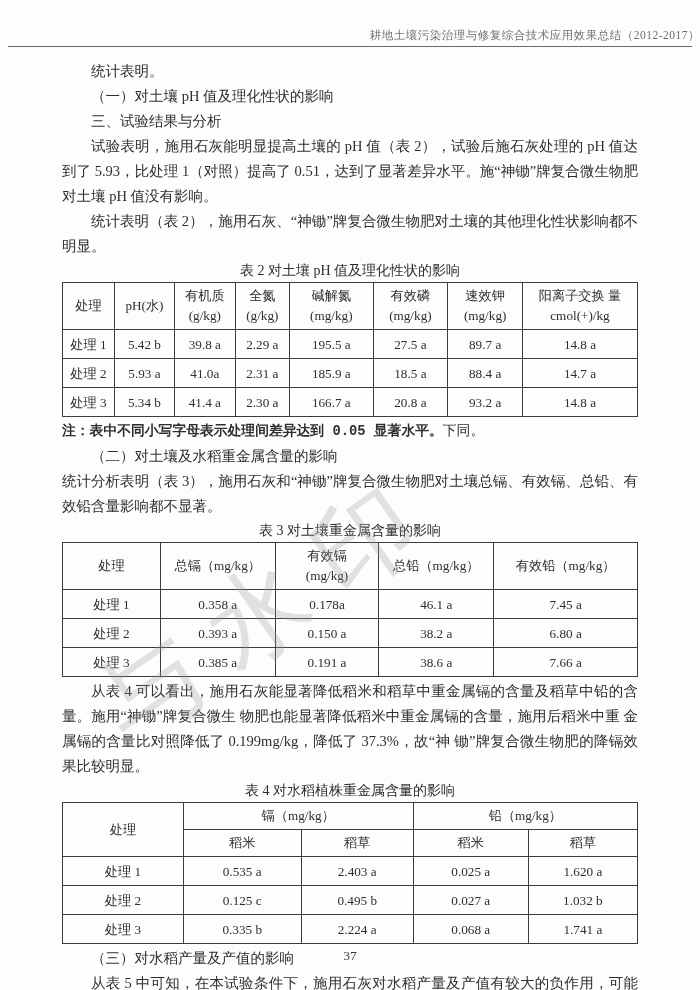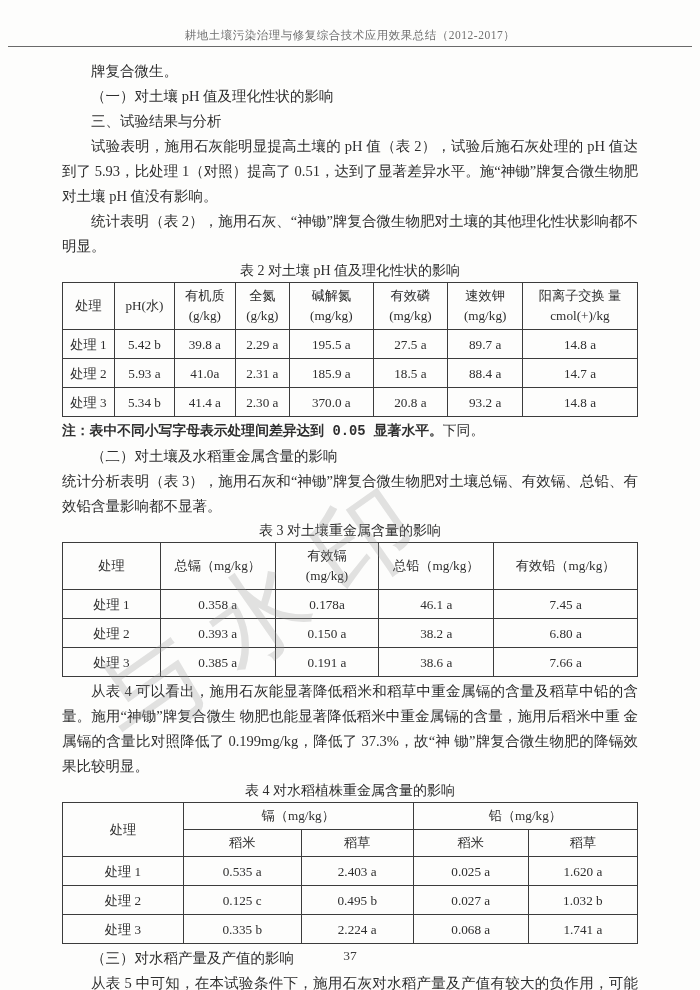--- a/index.html
+++ b/index.html
@@ -10,7 +10,7 @@
   }
   .header{padding-top:28px;}
   .header-title{
-    text-align:center;font-size:11.5px;color:#6f6f6f;letter-spacing:.5px;
+    text-align:right;font-size:11.5px;color:#6f6f6f;letter-spacing:.5px;
   }
   .header-rule{margin:3px 8px 0 8px;border-bottom:1.4px solid #6a6a6a;height:0;}
   .content{

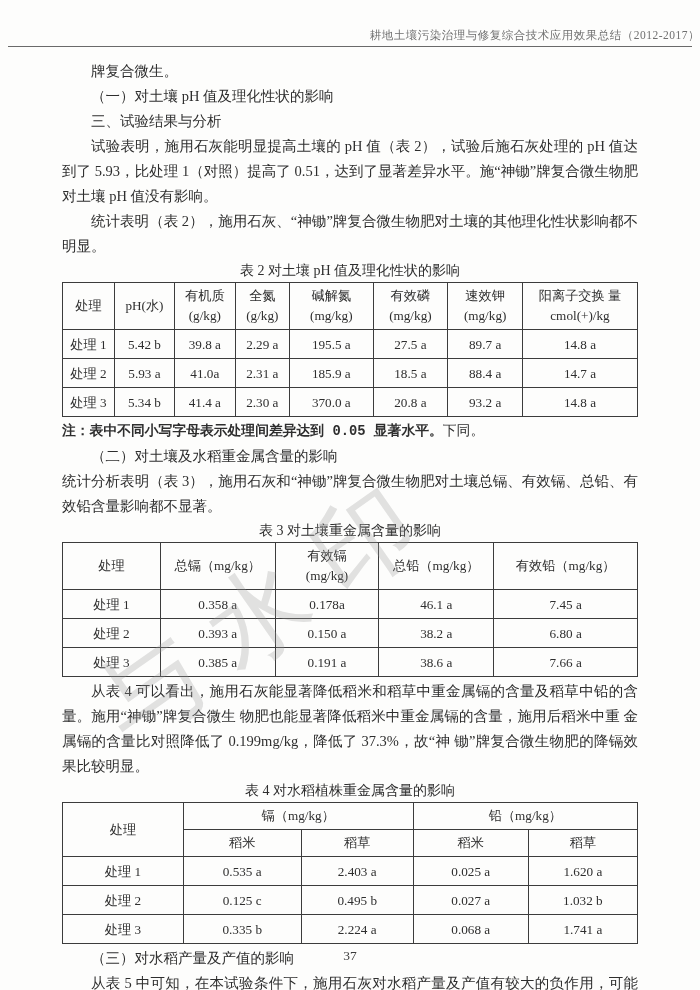--- a/index.html
+++ b/index.html
@@ -51,7 +51,7 @@
 
   <div class="content">
 
-    <p class="para">牌复合微生。</p>
+    <p class="para">统计表明。</p>
     <p class="heading">（一）对土壤 pH 值及理化性状的影响</p>
     <p class="heading">三、试验结果与分析</p>
     <p class="para">试验表明，施用石灰能明显提高土壤的 pH 值（表 2），试验后施石灰处理的 pH 值达到了 5.93，比处理 1（对照）提高了 0.51，达到了显著差异水平。施“神锄”牌复合微生物肥对土壤 pH 值没有影响。</p>

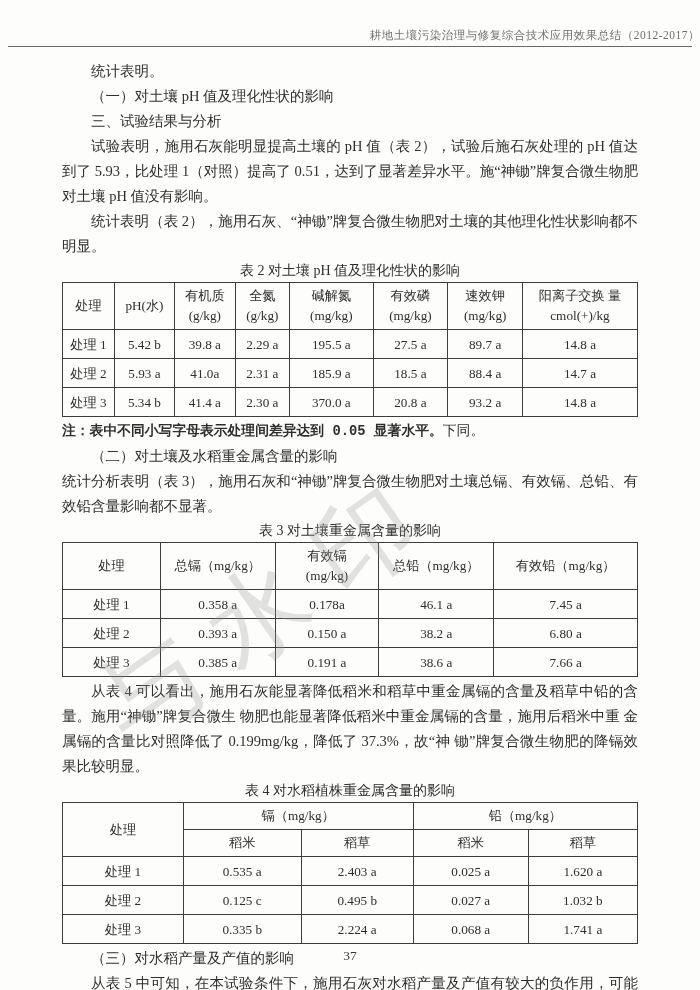--- a/index.html
+++ b/index.html
@@ -129,7 +129,7 @@
             <td>5.34 b</td>
             <td>41.4 a</td>
             <td>2.30 a</td>
-            <td>370.0 a</td>
+            <td>166.7 a</td>
             <td>20.8 a</td>
             <td>93.2 a</td>
             <td>14.8 a</td>

